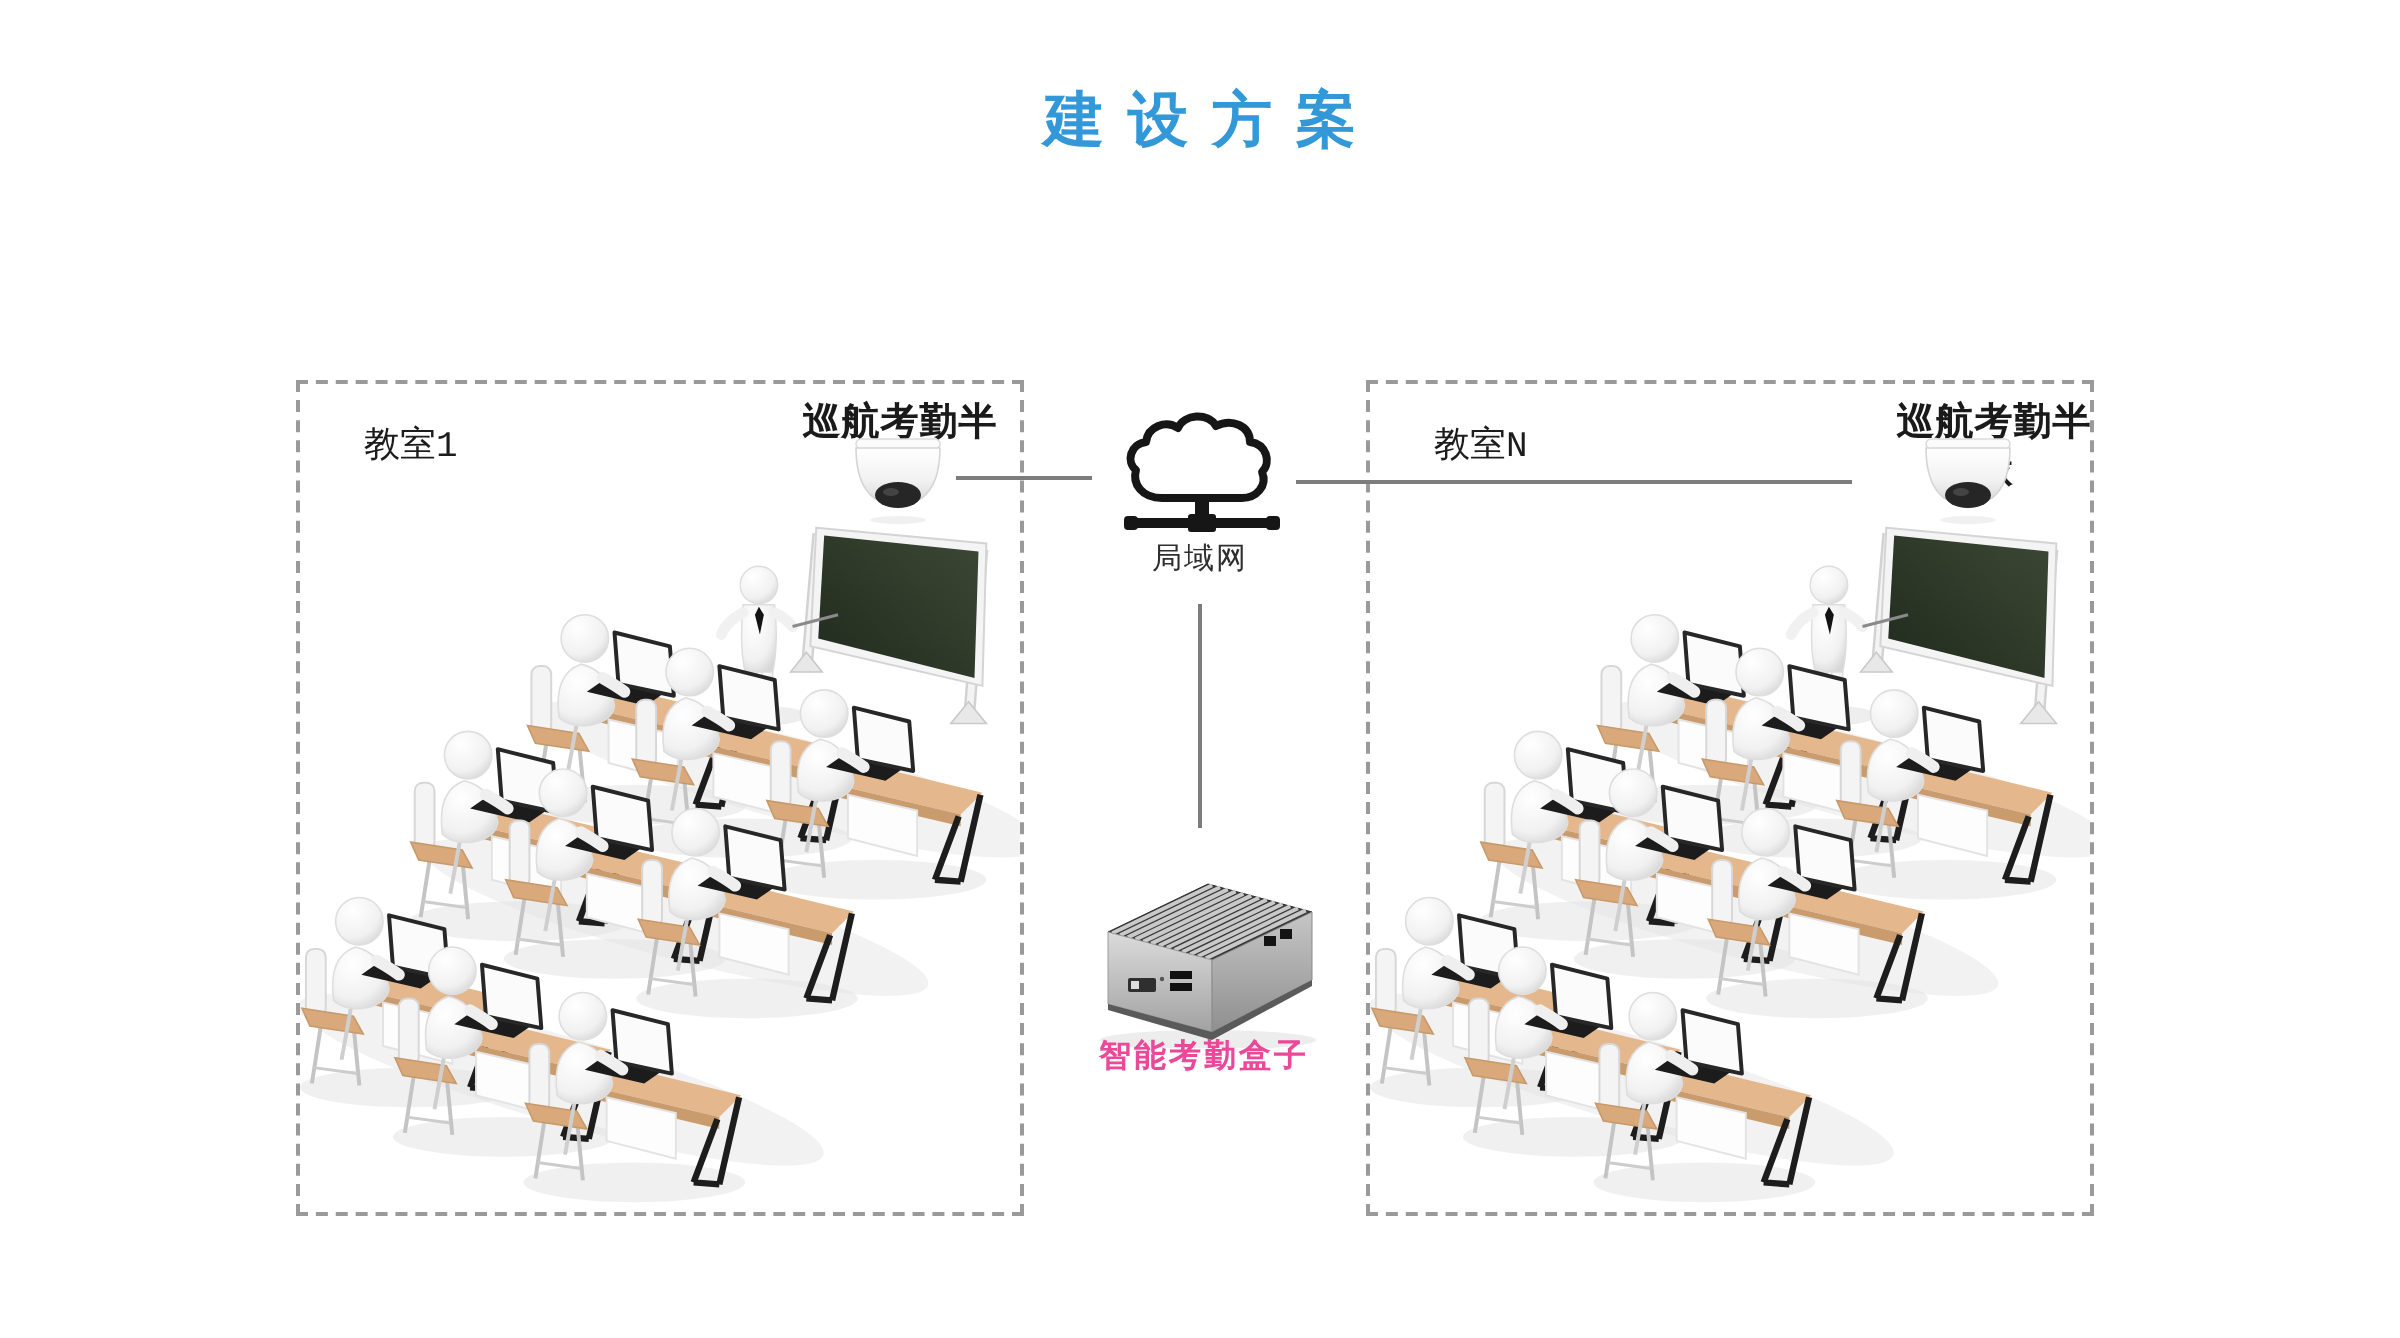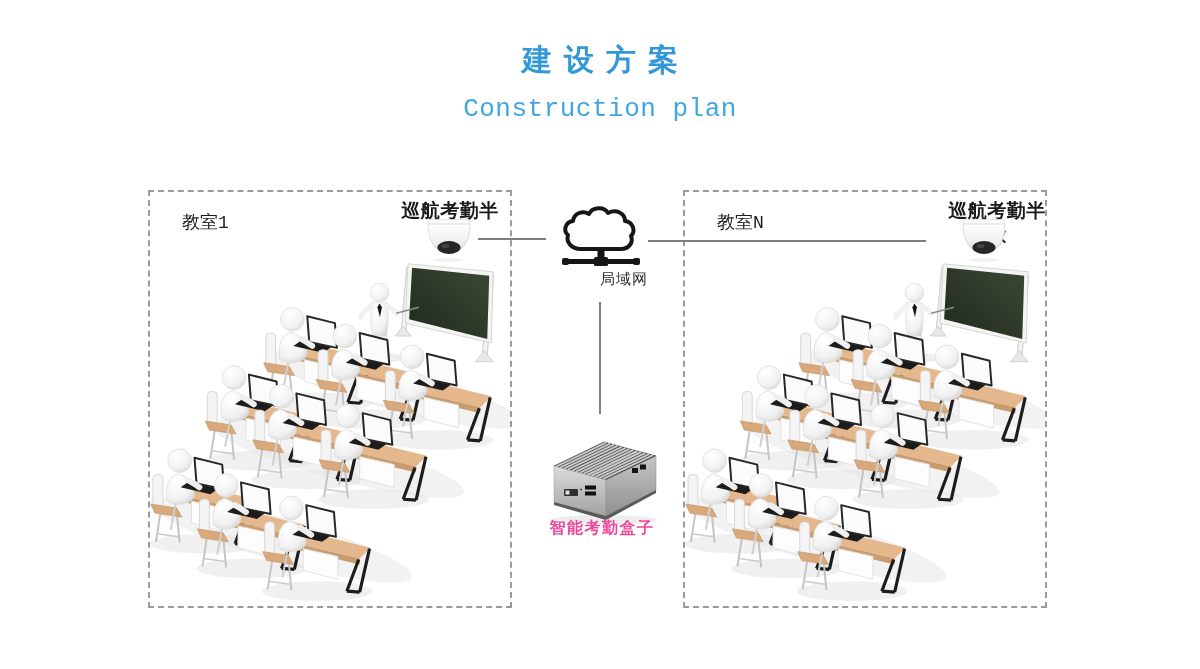--- a/index.html
+++ b/index.html
@@ -182,7 +182,6 @@
 
   <div class="hd">
     <h1>建设方案</h1>
-    <h2>Construction plan</h2>
   </div>
 
   <section class="panel left">

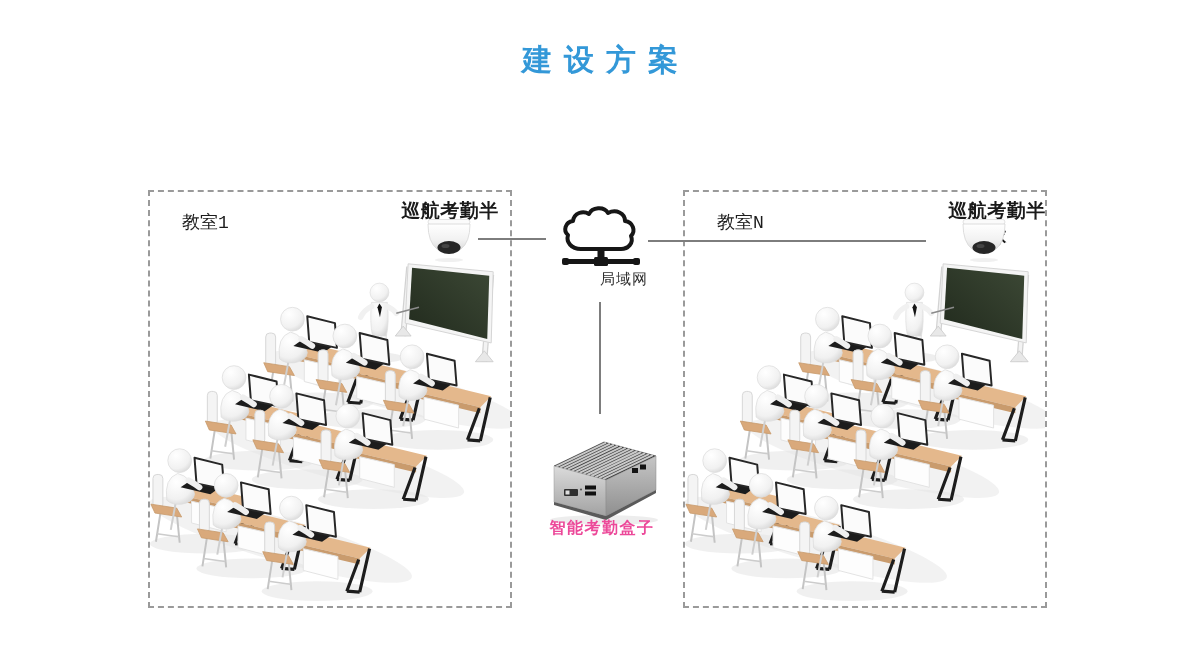--- a/index.html
+++ b/index.html
@@ -30,7 +30,7 @@
   #ln-down{left:599px;top:302px;height:112px;}
 
   .cloud{position:absolute;left:556px;top:204px;width:90px;height:66px;}
-  .lan-label{position:absolute;left:552px;top:270px;width:96px;text-align:right;
+  .lan-label{position:absolute;left:552px;top:270px;width:96px;text-align:center;
              font-size:15px;color:#2e2e2e;letter-spacing:1px;}
   .device{position:absolute;left:540px;top:432px;width:124px;height:92px;}
   .device-label{position:absolute;left:522px;top:518px;width:160px;text-align:center;

